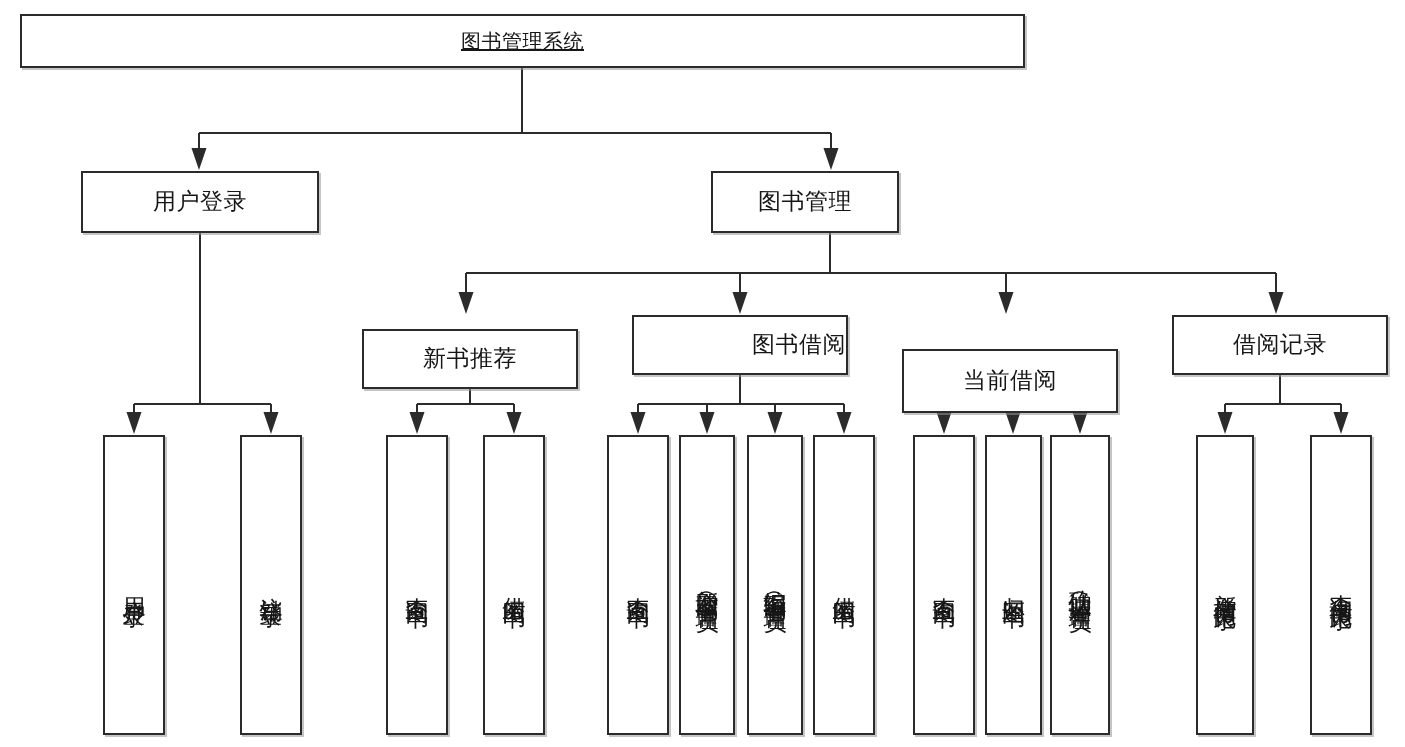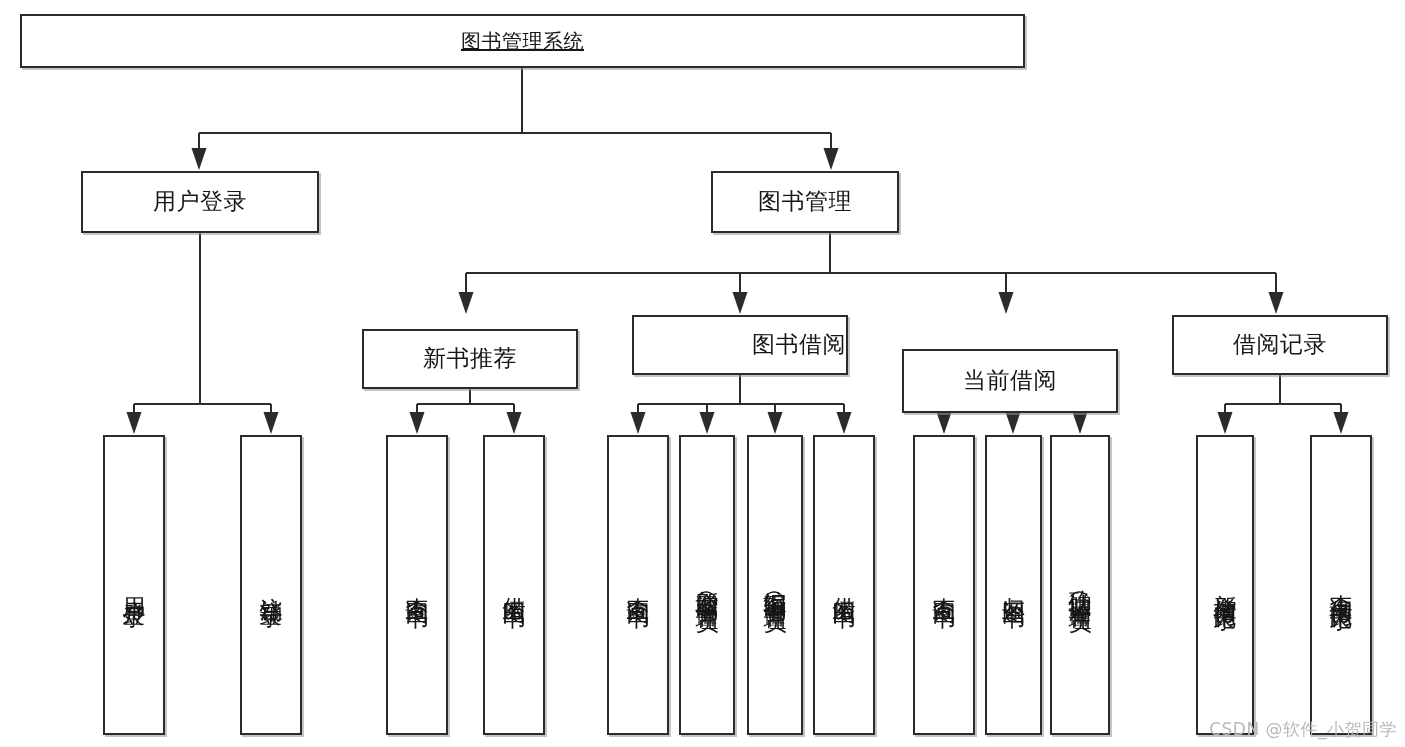--- a/index.html
+++ b/index.html
@@ -197,7 +197,6 @@
       </div>
     </div>
 
-  <div class="watermark">CSDN @软件_小贺同学</div>
 
 </div>
 

